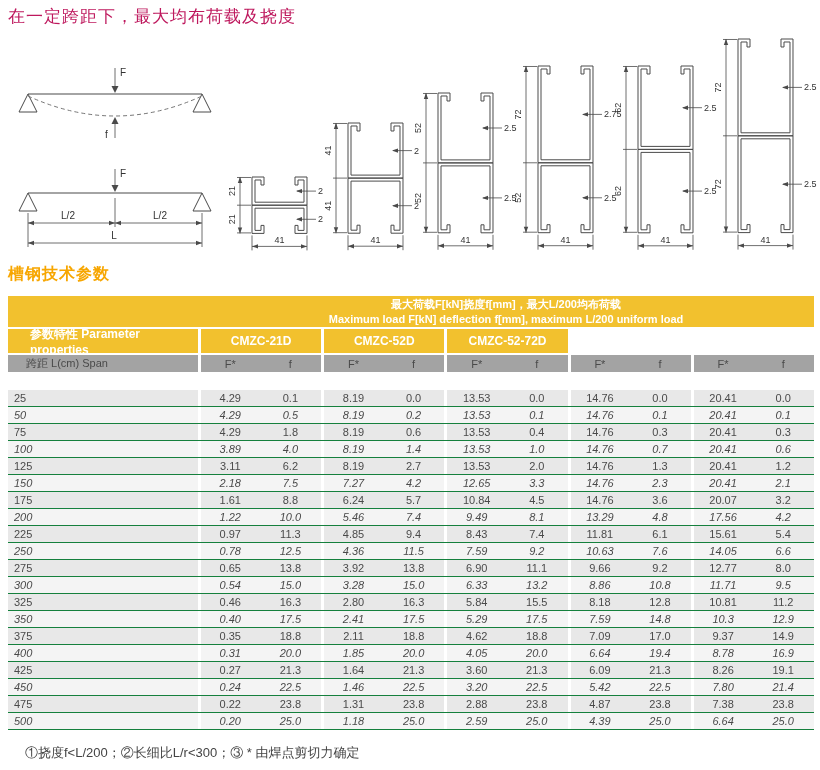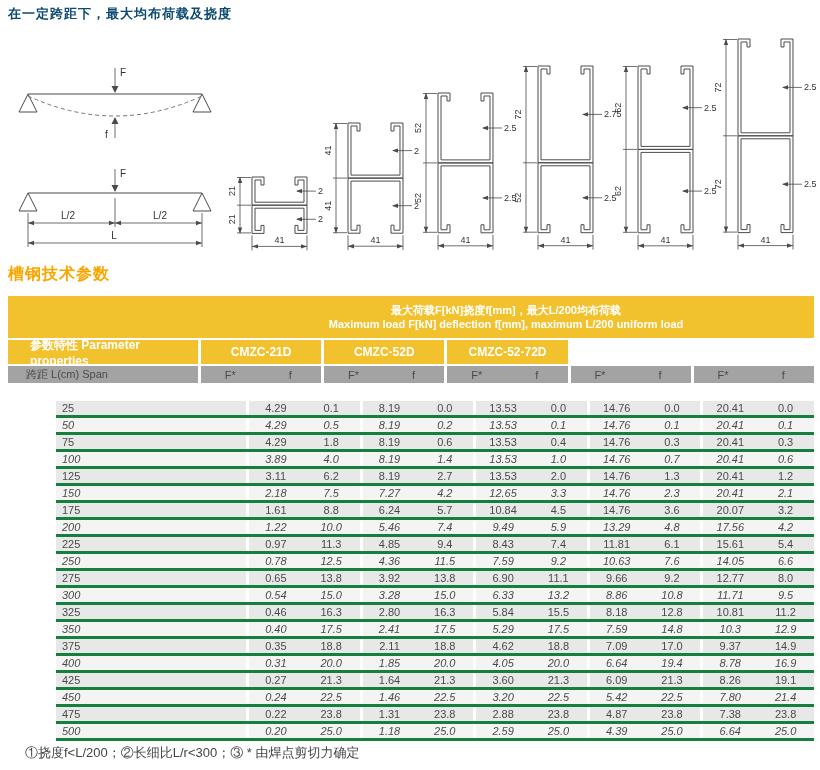--- a/index.html
+++ b/index.html
@@ -9,7 +9,7 @@
   }
   .page-title {
     position:absolute; left:8px; top:5px;
-    font-size:13px; font-weight:bold; color:#0c4a6e; letter-spacing:1px;
+    font-size:17px; font-weight:normal; color:#be185d; letter-spacing:1px;
   }
   .section-title {
     position:absolute; left:8px; top:264px;

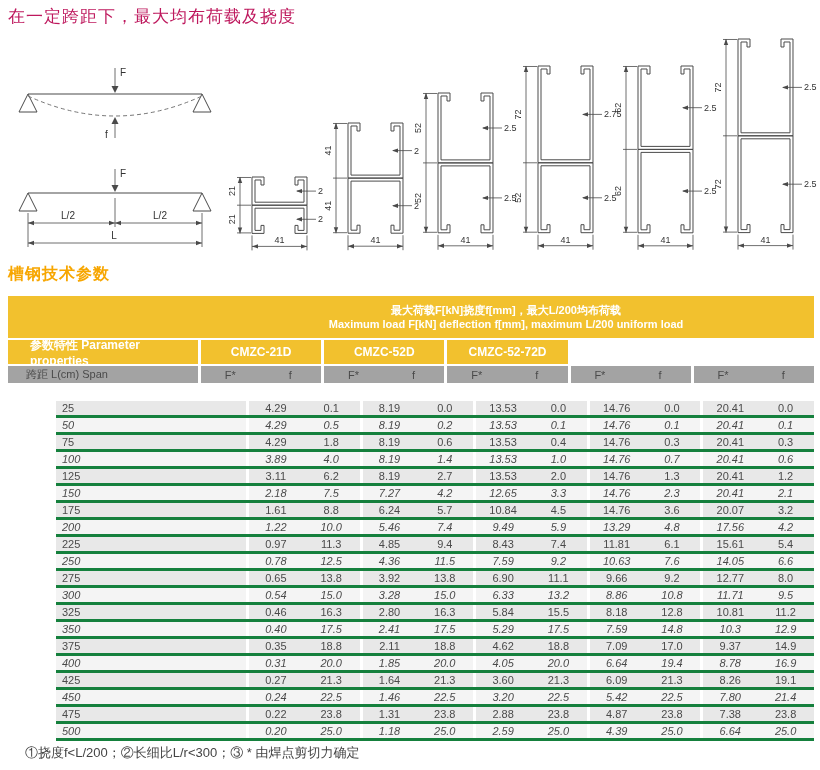--- a/index.html
+++ b/index.html
@@ -27,7 +27,7 @@
 
   .ptable { position:absolute; left:8px; top:296px; width:806px; }
   .band {
-    background:#F2C12E; color:#fff; height:42px; padding-left:190px;
+    background:#F2C12E; color:#fff; height:31px; padding-left:190px;
     display:flex; flex-direction:column; justify-content:center; text-align:center;
   }
   .band div { font-size:11px; font-weight:bold; line-height:1.3; }

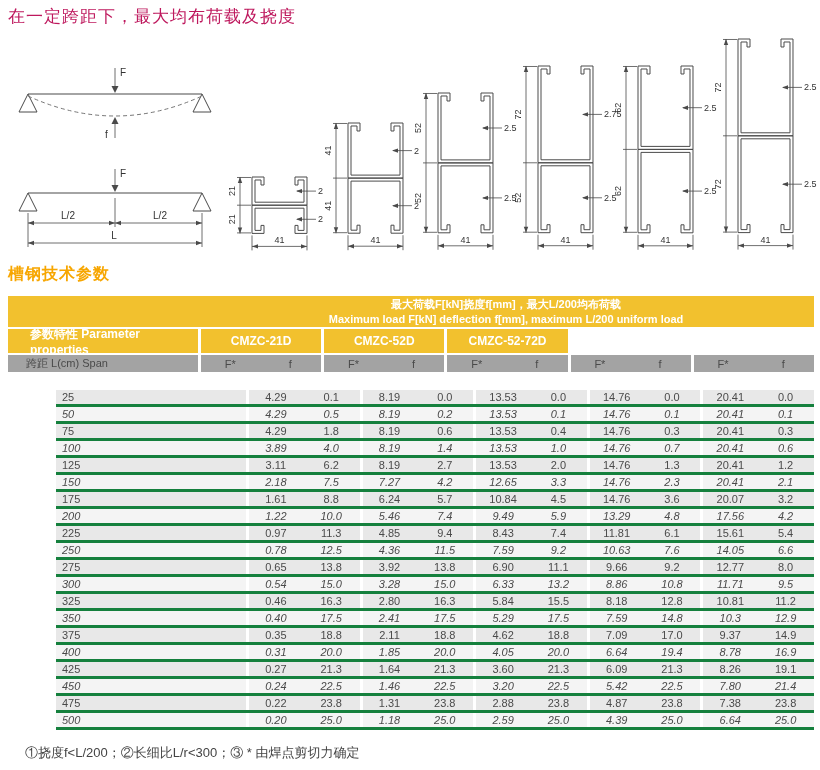--- a/index.html
+++ b/index.html
@@ -41,7 +41,7 @@
   .sub { font-size:11px; color:#4a4a4a; }
   .span-head { font-size:11px; color:#4a4a4a; justify-content:flex-start; padding-left:18px; }
   .gsep { border-left:3px solid #fff; }
-  .dr { height:17px; border-bottom:3px solid #15803d;margin-left:48px; }
+  .dr { height:17px; border-bottom:1px solid #15803d; }
   .dr.odd  { background:#E8E8E8; }
   .dr.even { background:#F4F4F4;font-style:italic; }
   .val { font-size:11px; color:#4a4a4a; }

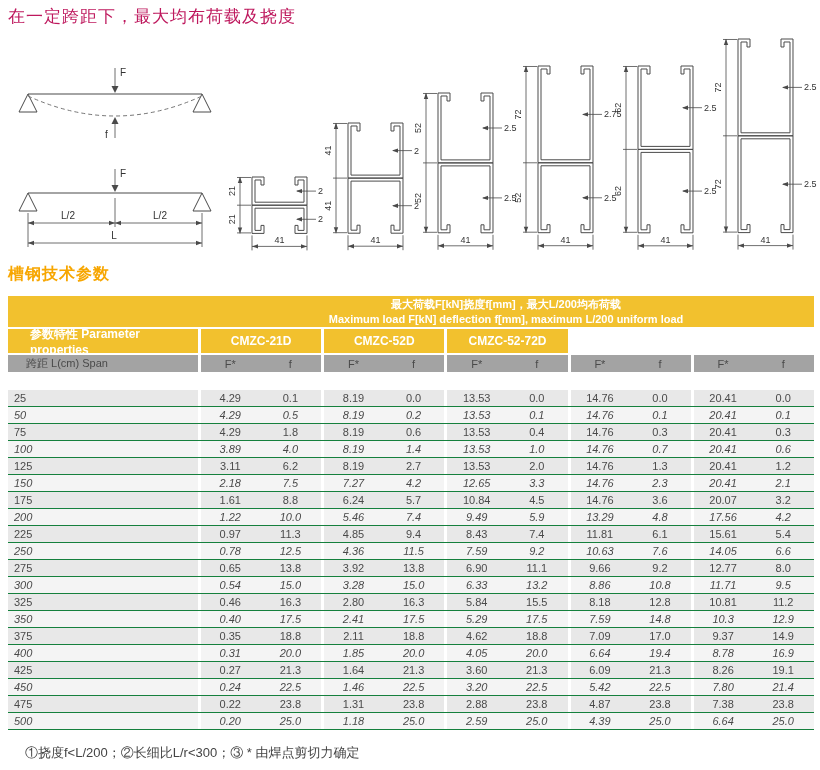--- a/index.html
+++ b/index.html
@@ -373,7 +373,7 @@
         <div class="cell val gsep">5.46</div>
         <div class="cell val">7.4</div>
         <div class="cell val gsep">9.49</div>
-        <div class="cell val">5.9</div>
+        <div class="cell val">8.1</div>
         <div class="cell val gsep">13.29</div>
         <div class="cell val">4.8</div>
         <div class="cell val gsep">17.56</div>

